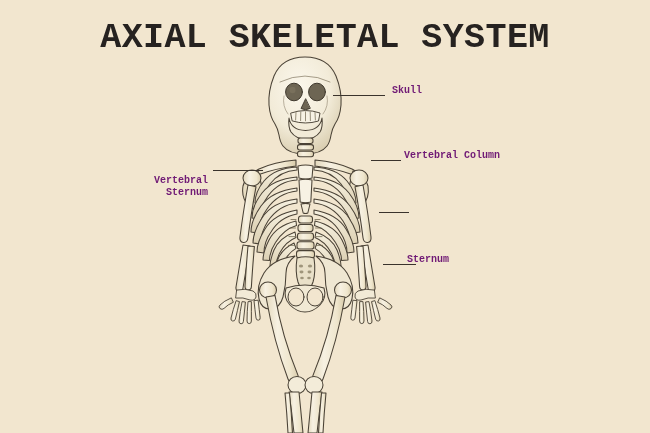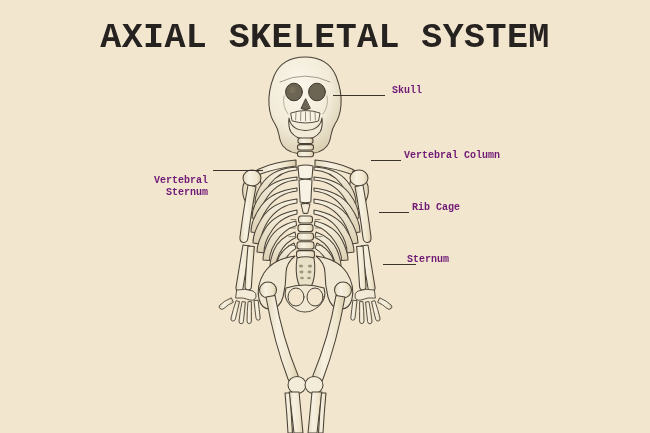--- a/index.html
+++ b/index.html
@@ -270,7 +270,6 @@
 
   <div class="label right" style="left:404px; top:150px;">Vertebral Column</div>
 
-  <div class="label right" style="left:412px; top:202px;">Rib Cage</div>
 
   <div class="label right" style="left:407px; top:254px;">Sternum</div>
 

